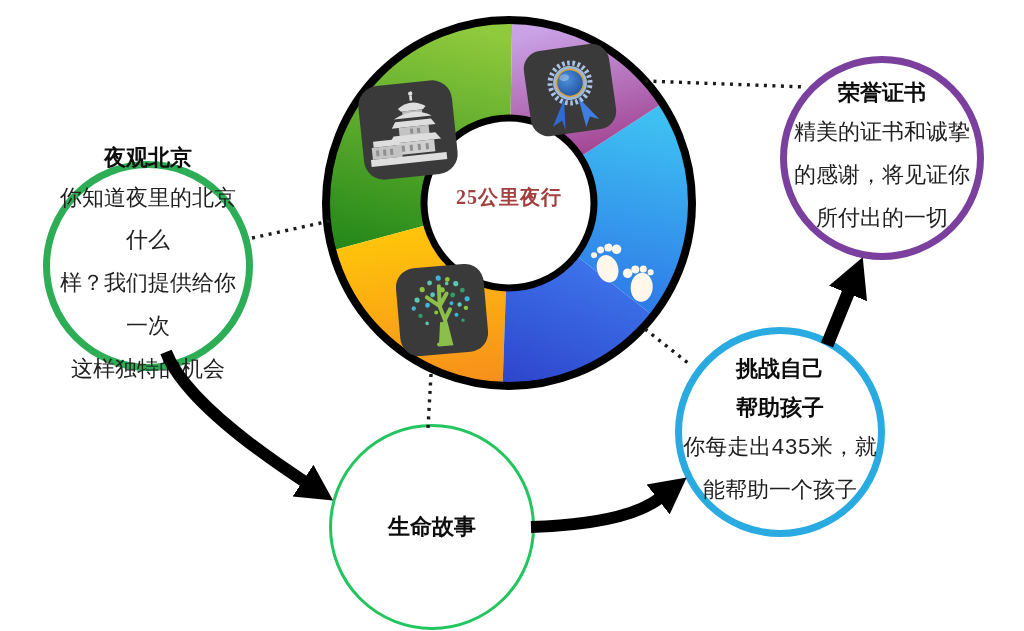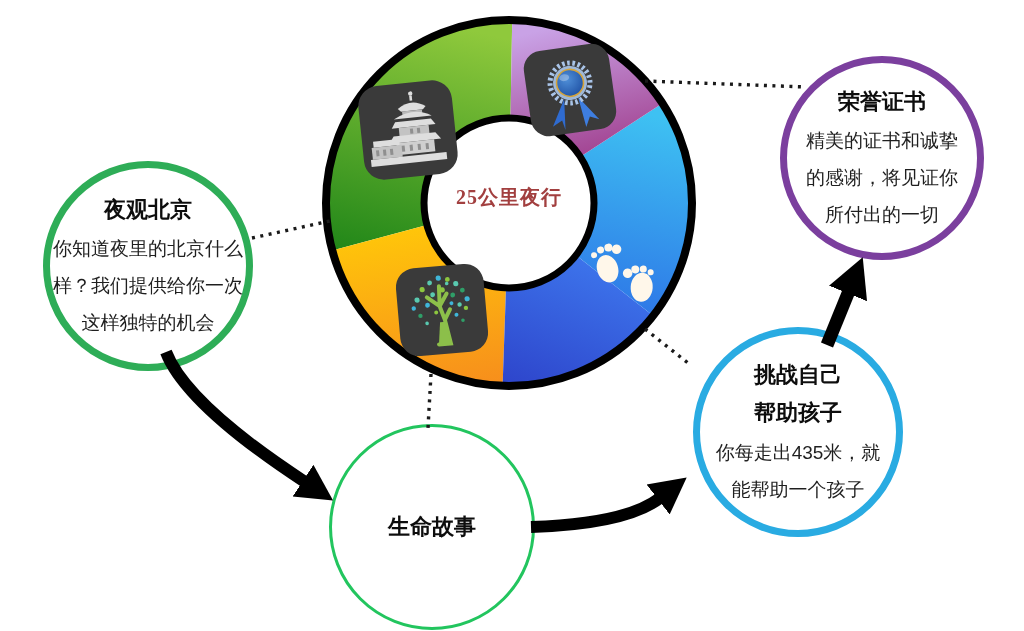--- a/index.html
+++ b/index.html
@@ -9,8 +9,8 @@
   .node{position:absolute;border-radius:50%;background:#ffffff;display:flex;flex-direction:column;
         align-items:center;justify-content:center;text-align:center;z-index:1;box-sizing:border-box;}
   .node-title{font-weight:bold;color:#0d0d0d;font-size:22px;line-height:1.75;white-space:pre-line;}
-  .node-body{color:#1f1f1f;font-size:19px;line-height:1.95;white-space:pre-line;margin-top:1px;
-             font-family:Liberation Sans, sans-serif;}
+  .node-body{color:#1f1f1f;font-size:22px;line-height:1.95;white-space:pre-line;margin-top:1px;
+             font-family:Liberation Mono, monospace;}
 
   .node-green {left:43px; top:161px; width:210px;height:210px;border:7px solid #2ead57;}
   .node-orange{left:329px;top:424px; width:206px;height:206px;border:3px solid #22c55e;}

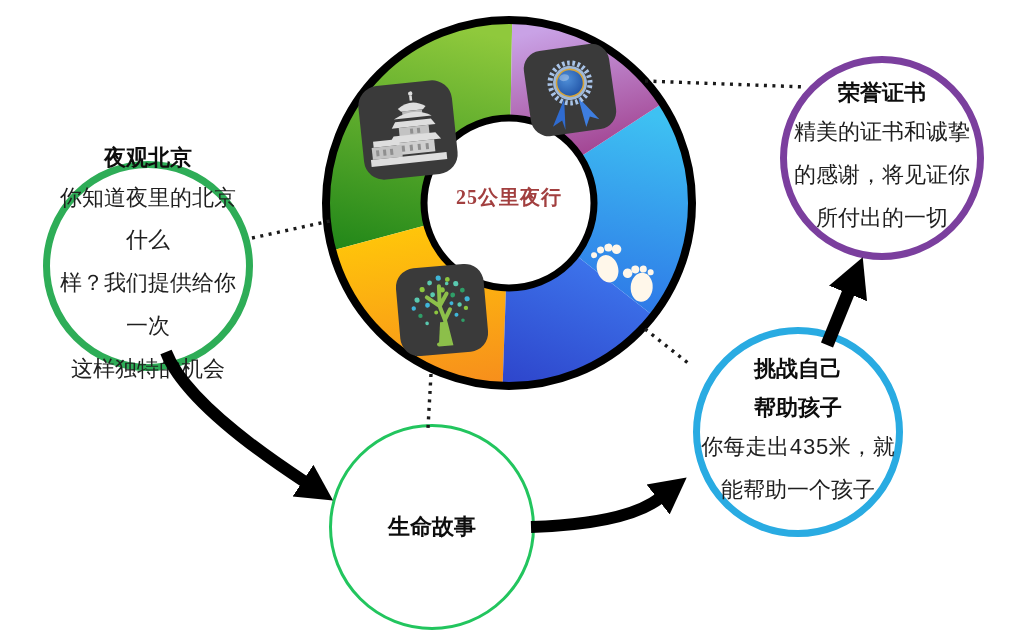--- a/index.html
+++ b/index.html
@@ -14,7 +14,7 @@
 
   .node-green {left:43px; top:161px; width:210px;height:210px;border:7px solid #2ead57;}
   .node-orange{left:329px;top:424px; width:206px;height:206px;border:3px solid #22c55e;}
-  .node-blue  {left:693px;top:327px; width:210px;height:210px;border:7px solid #29abe2;}
+  .node-blue  {left:675px;top:327px; width:210px;height:210px;border:7px solid #29abe2;}
   .node-purple{left:780px;top:56px;  width:204px;height:204px;border:7px solid #7b3f9e;}
 
   .center-label{position:absolute;left:399px;top:184px;width:220px;text-align:center;z-index:3;

